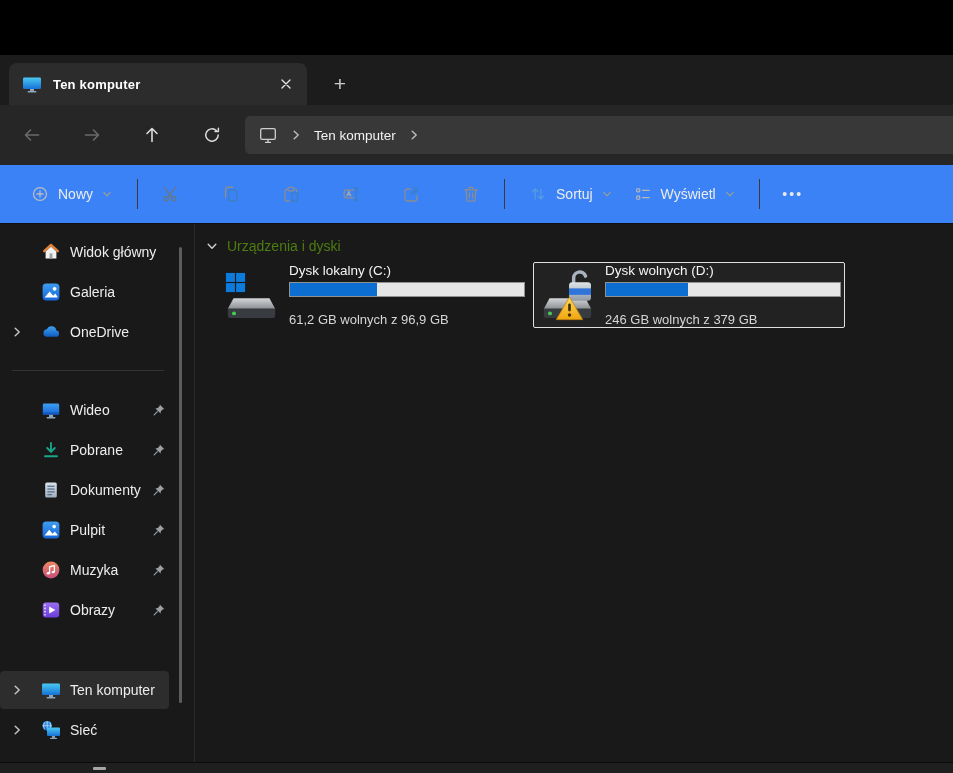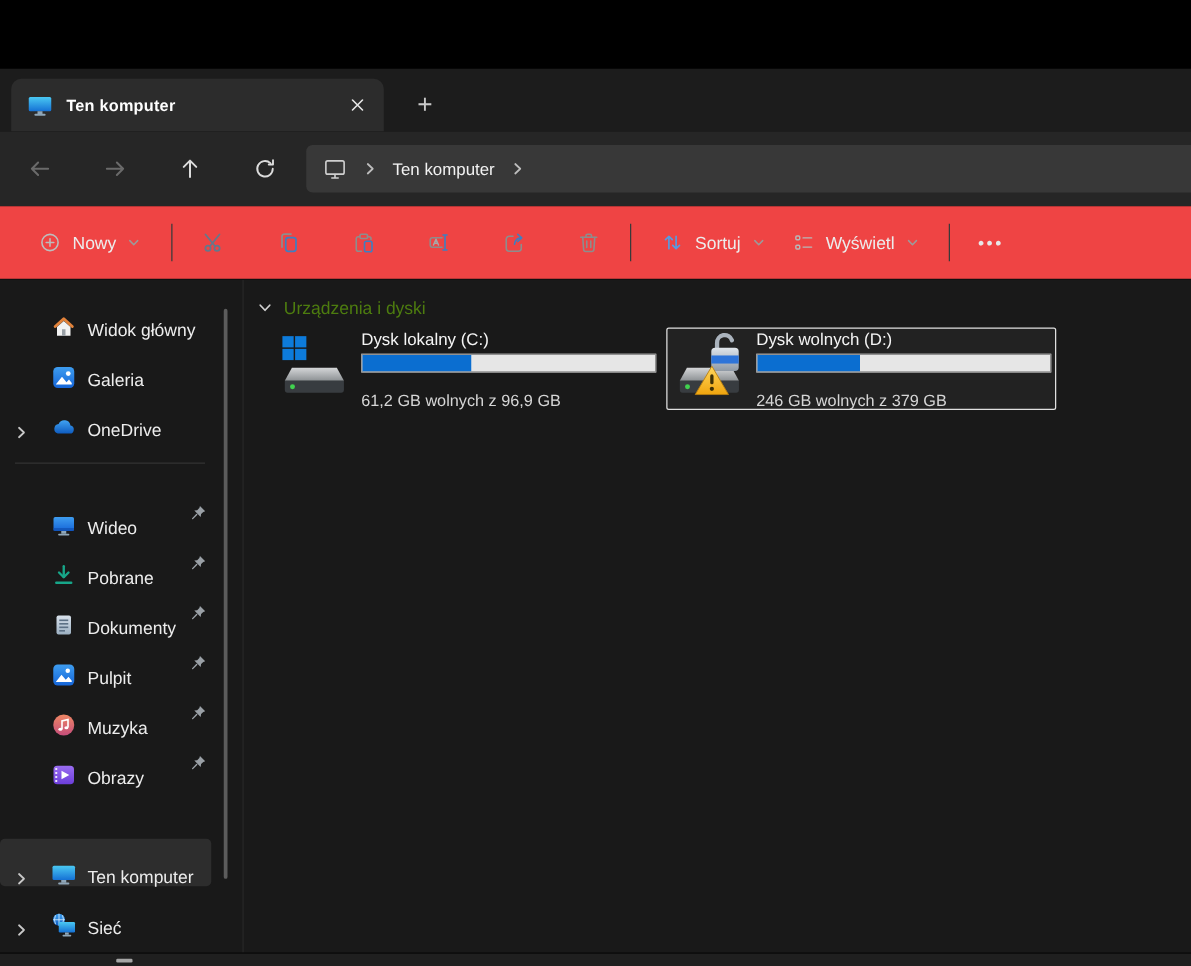--- a/index.html
+++ b/index.html
@@ -22,7 +22,7 @@
   .crumb-chev{width:20px;display:flex;justify-content:center}
   .crumb-text{font-size:13.5px;color:#f2f2f2;margin:0 8px;white-space:nowrap}
   
-  .toolbar{height:59px;background:#ef4444;display:flex;align-items:center;padding-left:19px;border-bottom:1px solid #101010}
+  .toolbar{height:59px;background:#3b82f6;display:flex;align-items:center;padding-left:19px;border-bottom:1px solid #101010}
   .tb-new{display:flex;align-items:center;gap:9px;padding:0 12px;height:36px;border-radius:4px;font-size:14px;color:#ececec}
   .tb-sep{width:1px;height:30px;background:#3a3a3a;margin:0 13px;flex-shrink:0}
   .tb-icon-btn{width:40px;height:36px;display:flex;align-items:center;justify-content:center;border-radius:4px;margin-right:20px;flex-shrink:0}

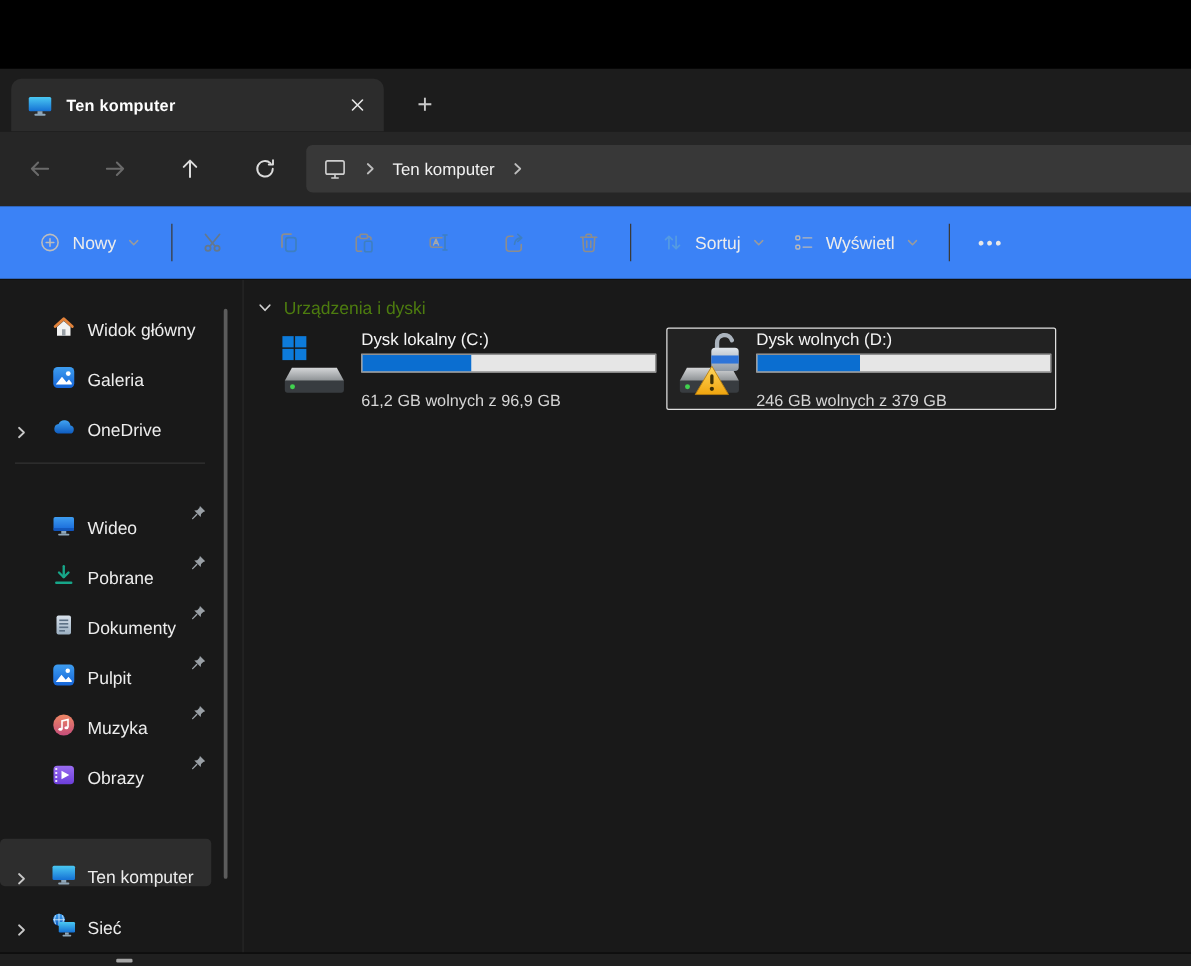--- a/index.html
+++ b/index.html
@@ -32,7 +32,7 @@
   
   .main{display:flex;height:538px}
   .sidebar{width:195px;background:#191919;border-right:1px solid #292929;padding-top:8px;position:relative;flex-shrink:0}
-  .side-item{height:40px;display:flex;align-items:flex-end;padding-left:6px;position:relative}
+  .side-item{height:40px;display:flex;align-items:center;padding-left:6px;position:relative}
   .side-item.selected{background:#2d2d2d;border-radius:4px;margin-right:25px;height:38px;margin-top:1px;margin-bottom:1px}
   .chev-slot{width:22px;display:flex;justify-content:center;flex-shrink:0}
   .s-icon{width:20px;height:20px;margin-left:13px;flex-shrink:0}

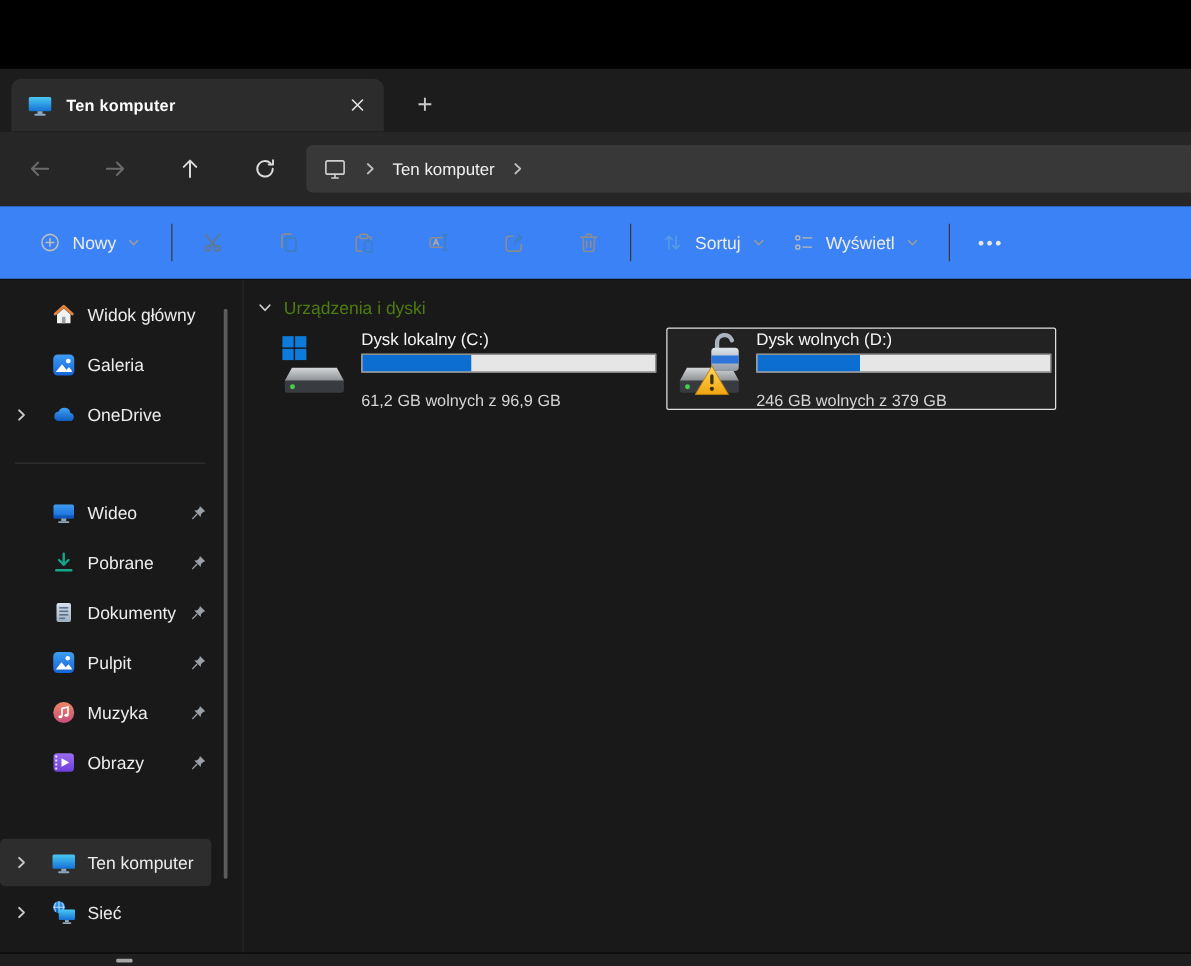--- a/index.html
+++ b/index.html
@@ -45,7 +45,7 @@
   .section-header{display:flex;align-items:center;gap:9px;height:22px}
   .section-title{font-size:14px;color:#4d7c0f}
   .drives{display:flex;gap:4px;margin-top:5px;margin-left:11px}
-  .drive{width:312px;height:66px;display:flex;align-items:center;padding-left:5px;border:1px solid transparent;border-radius:2px}
+  .drive{width:312px;height:66px;display:flex;align-items:flex-end;padding-left:5px;border:1px solid transparent;border-radius:2px}
   .drive.selected{border-color:#e0e0e0;background:rgba(255,255,255,.045)}
   .drive-icon{width:58px;height:56px;position:relative;flex-shrink:0}
   .drive-icon svg{position:absolute}

